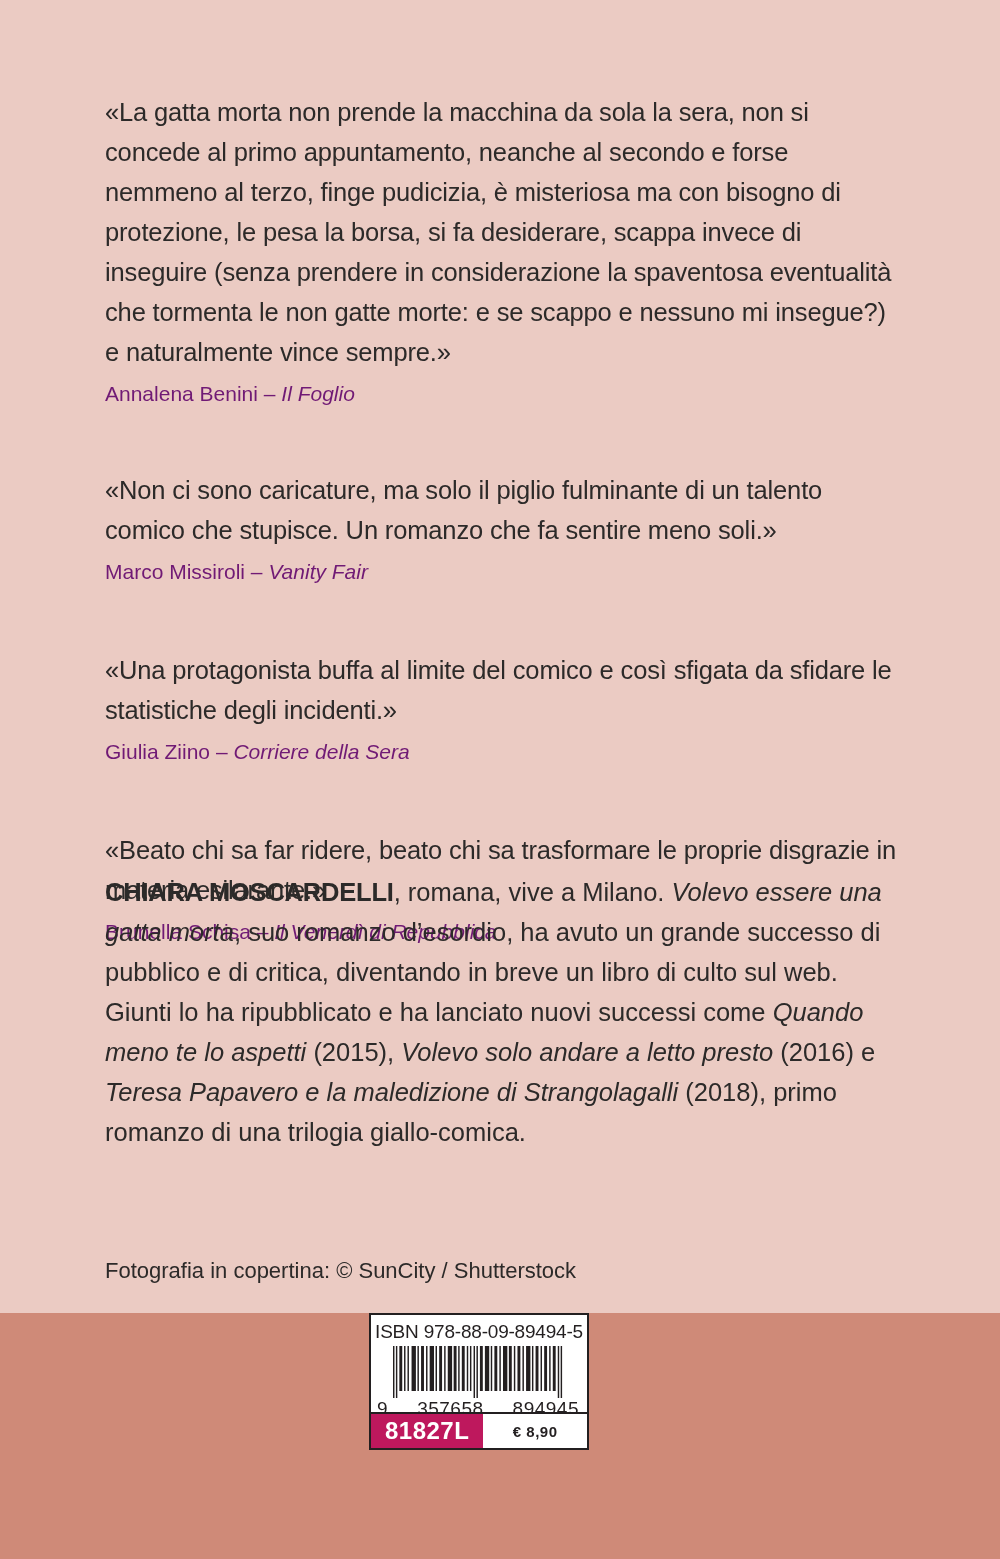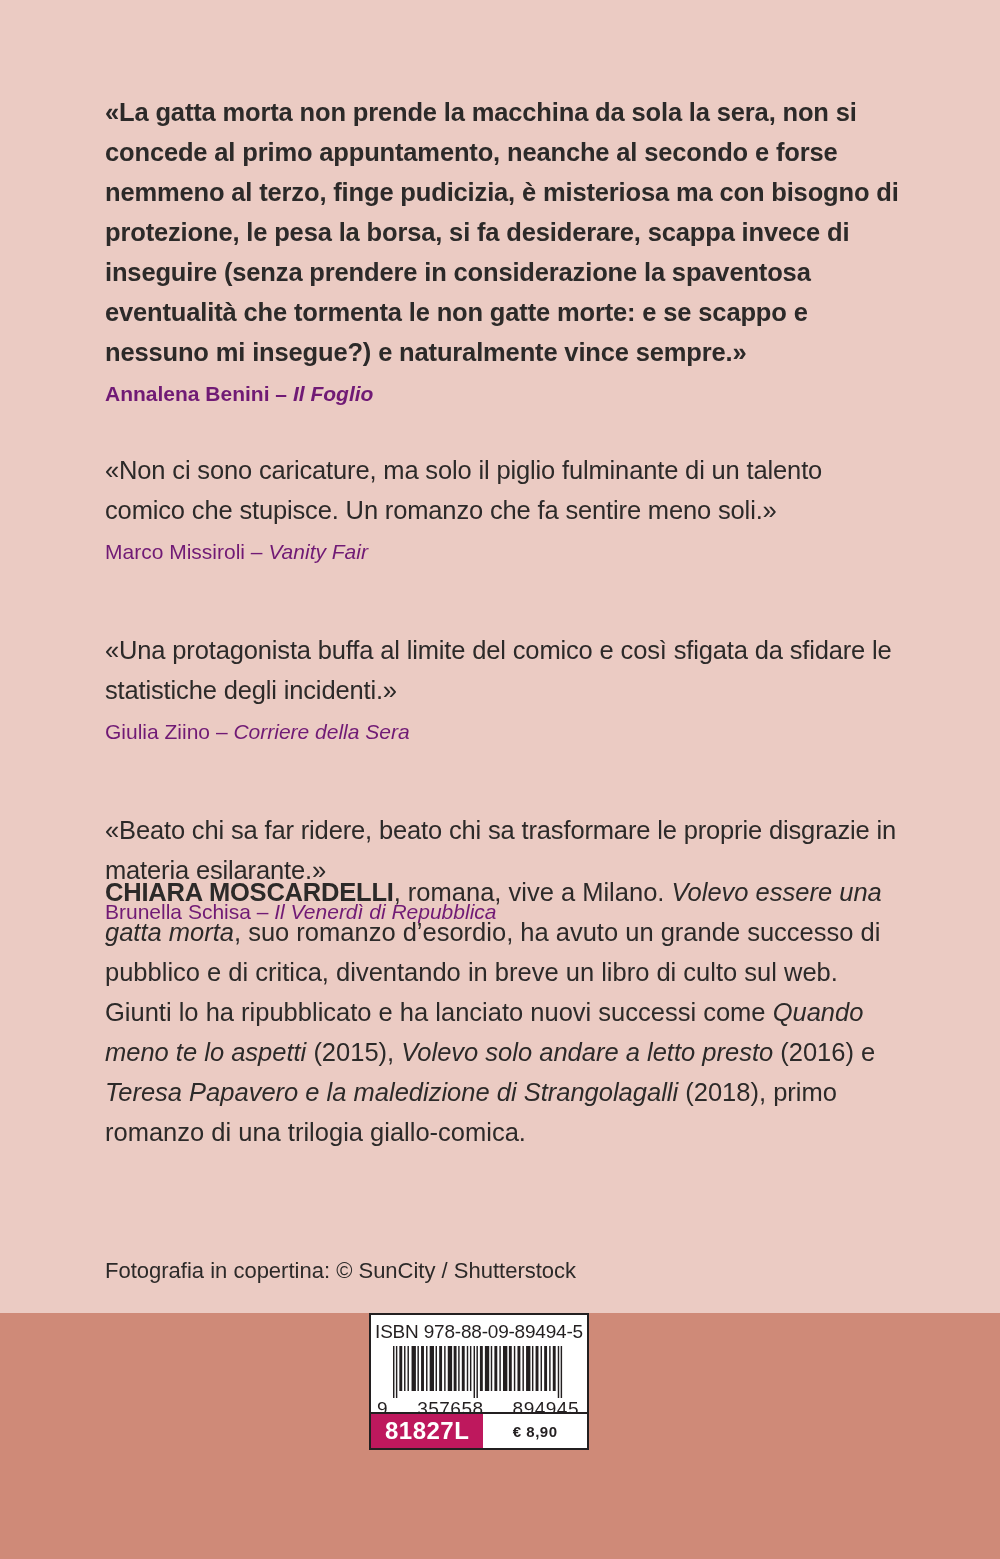--- a/index.html
+++ b/index.html
@@ -72,7 +72,7 @@
     top: 92px;
     width: 794px;
   }
-  #quotes .quote-block:nth-child(1) { margin-bottom: 36px; font-weight: bold; }
+  #quotes .quote-block:nth-child(1) { margin-bottom: 56px; }
 
   
   #bio {

